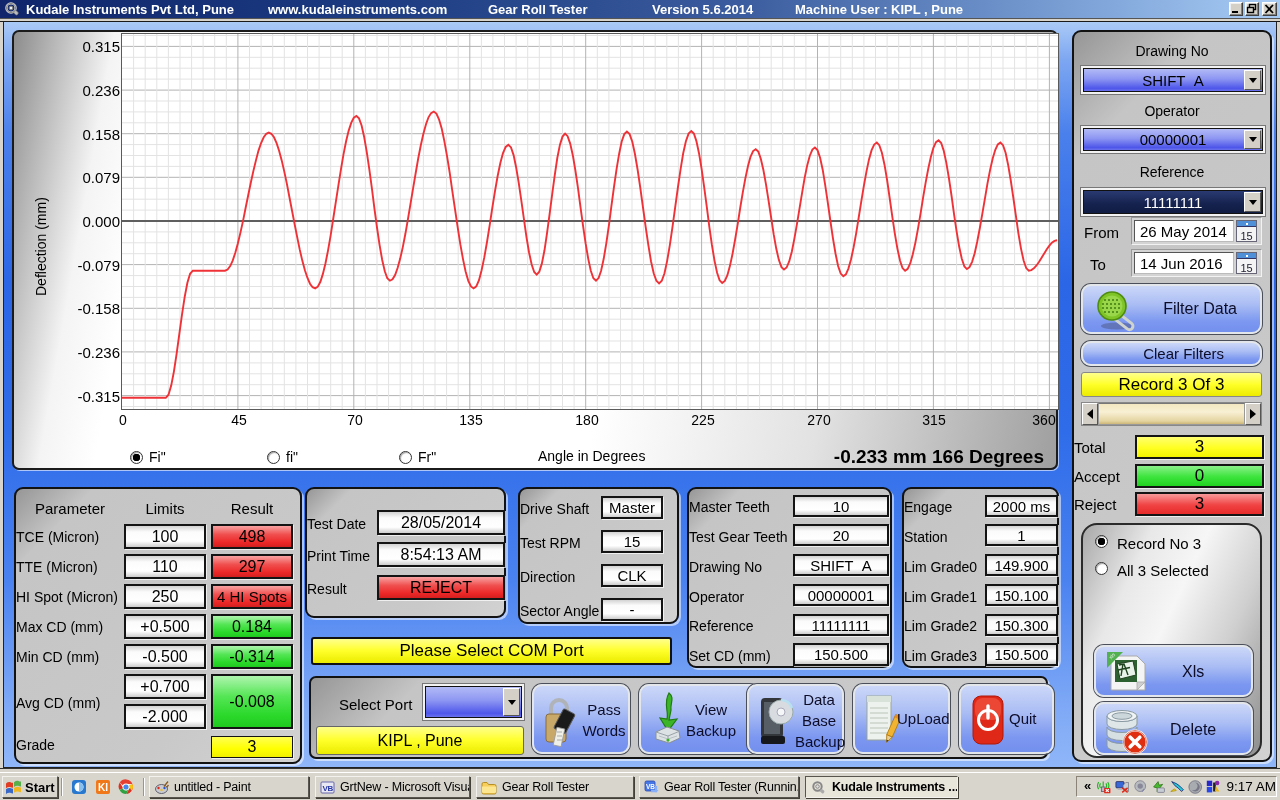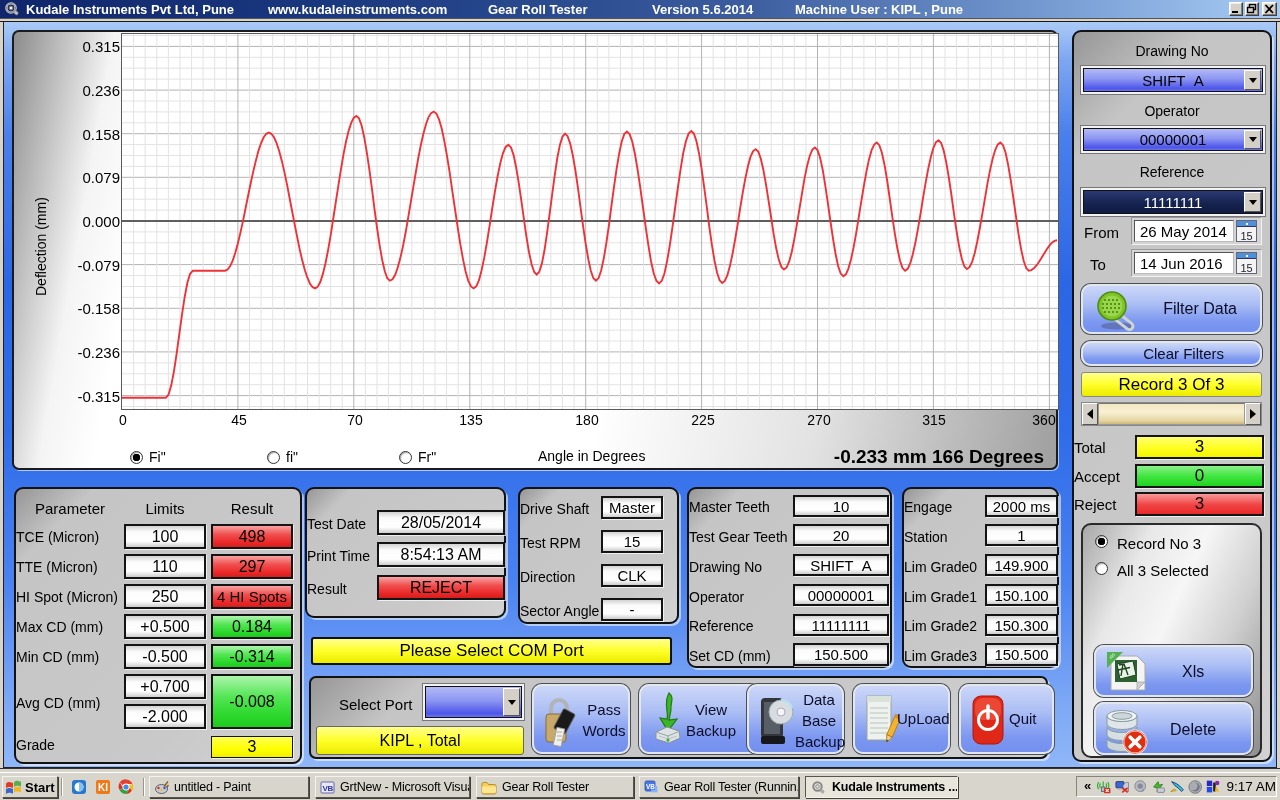--- a/index.html
+++ b/index.html
@@ -314,7 +314,7 @@
  <div class="lab r" style="left:0px;top:464px;width:55px;font-size:15px">Reject</div>
  <div class="vbox" style="left:61px;top:460px;width:129px;height:24px;background:linear-gradient(180deg,#f89a9a,#f04343 55%,#e82a2a);font-size:17px">3</div>
 
- <div class="abs" id="recgroup" style="left:7px;top:491px;width:181px;height:235px;border:2px solid #2a2a2a;border-radius:10px;background:linear-gradient(115deg,#a8a8a8 0%,#e8e8e8 25%,#f6f6f6 45%,#cfcfcf 70%,#8d8d8d 100%)">
+ <div class="abs" id="recgroup" style="left:7px;top:491px;width:181px;height:235px;border:2px solid #2a2a2a;border-radius:16px;background:linear-gradient(115deg,#a8a8a8 0%,#e8e8e8 25%,#f6f6f6 45%,#cfcfcf 70%,#8d8d8d 100%)">
   <span class="rad on" style="position:absolute;left:12px;top:10px"></span>
   <div class="lab" style="left:34px;top:10px;font-size:15px">Record No 3</div>
   <span class="rad" style="position:absolute;left:12px;top:37px"></span>

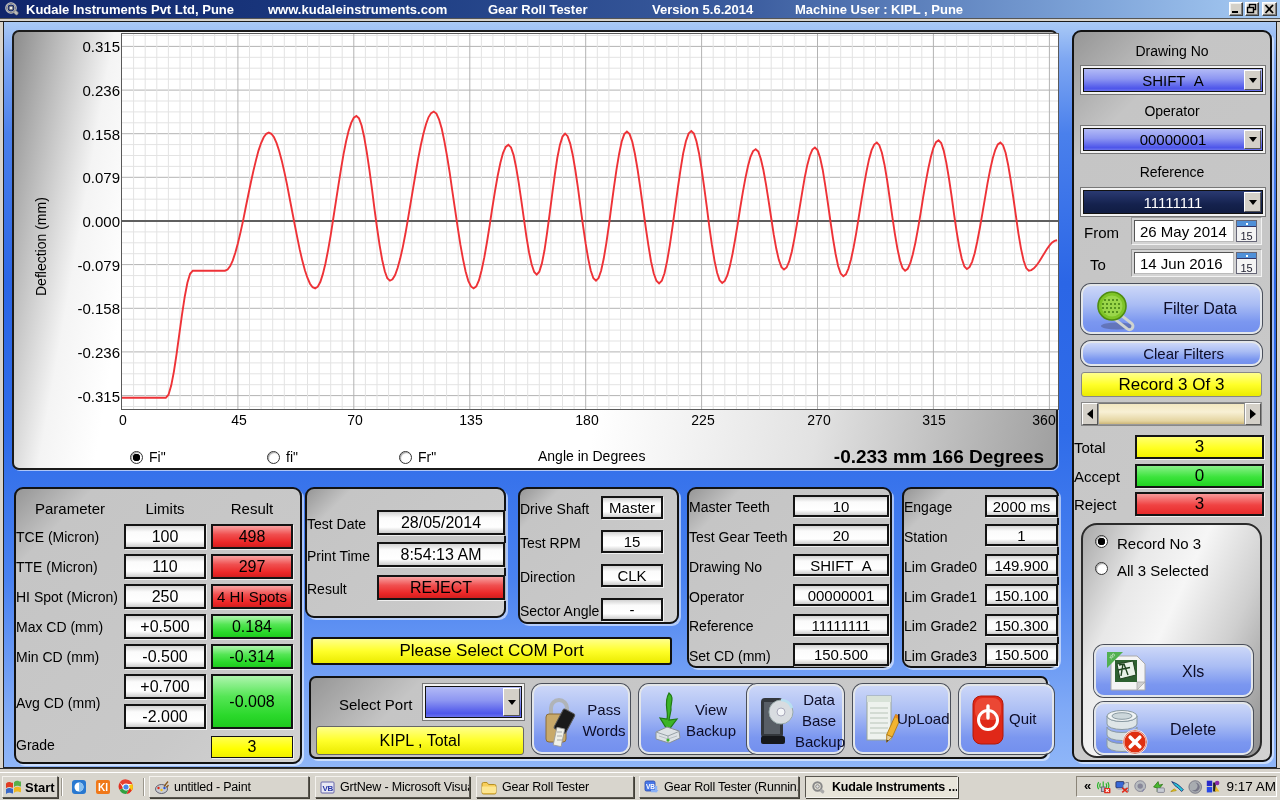--- a/index.html
+++ b/index.html
@@ -434,7 +434,7 @@
  <div class="combo" style="left:114px;top:8px;width:97px;height:32px">
       <span class="arr"></span>
     </div>
- <div class="yellowbtn" style="left:5px;top:48px;width:208px;height:29px;font-size:16px">KIPL , Total</div>
+ <div class="yellowbtn" style="left:5px;top:48px;width:208px;height:29px;font-size:16px">KIPL , Pune</div>
 
  <div class="bluebtn bb2" style="left:221px;top:6px;width:98px;height:70px">
   <svg style="position:absolute;left:7px;top:6px" width="38" height="58" viewBox="0 0 38 58">

